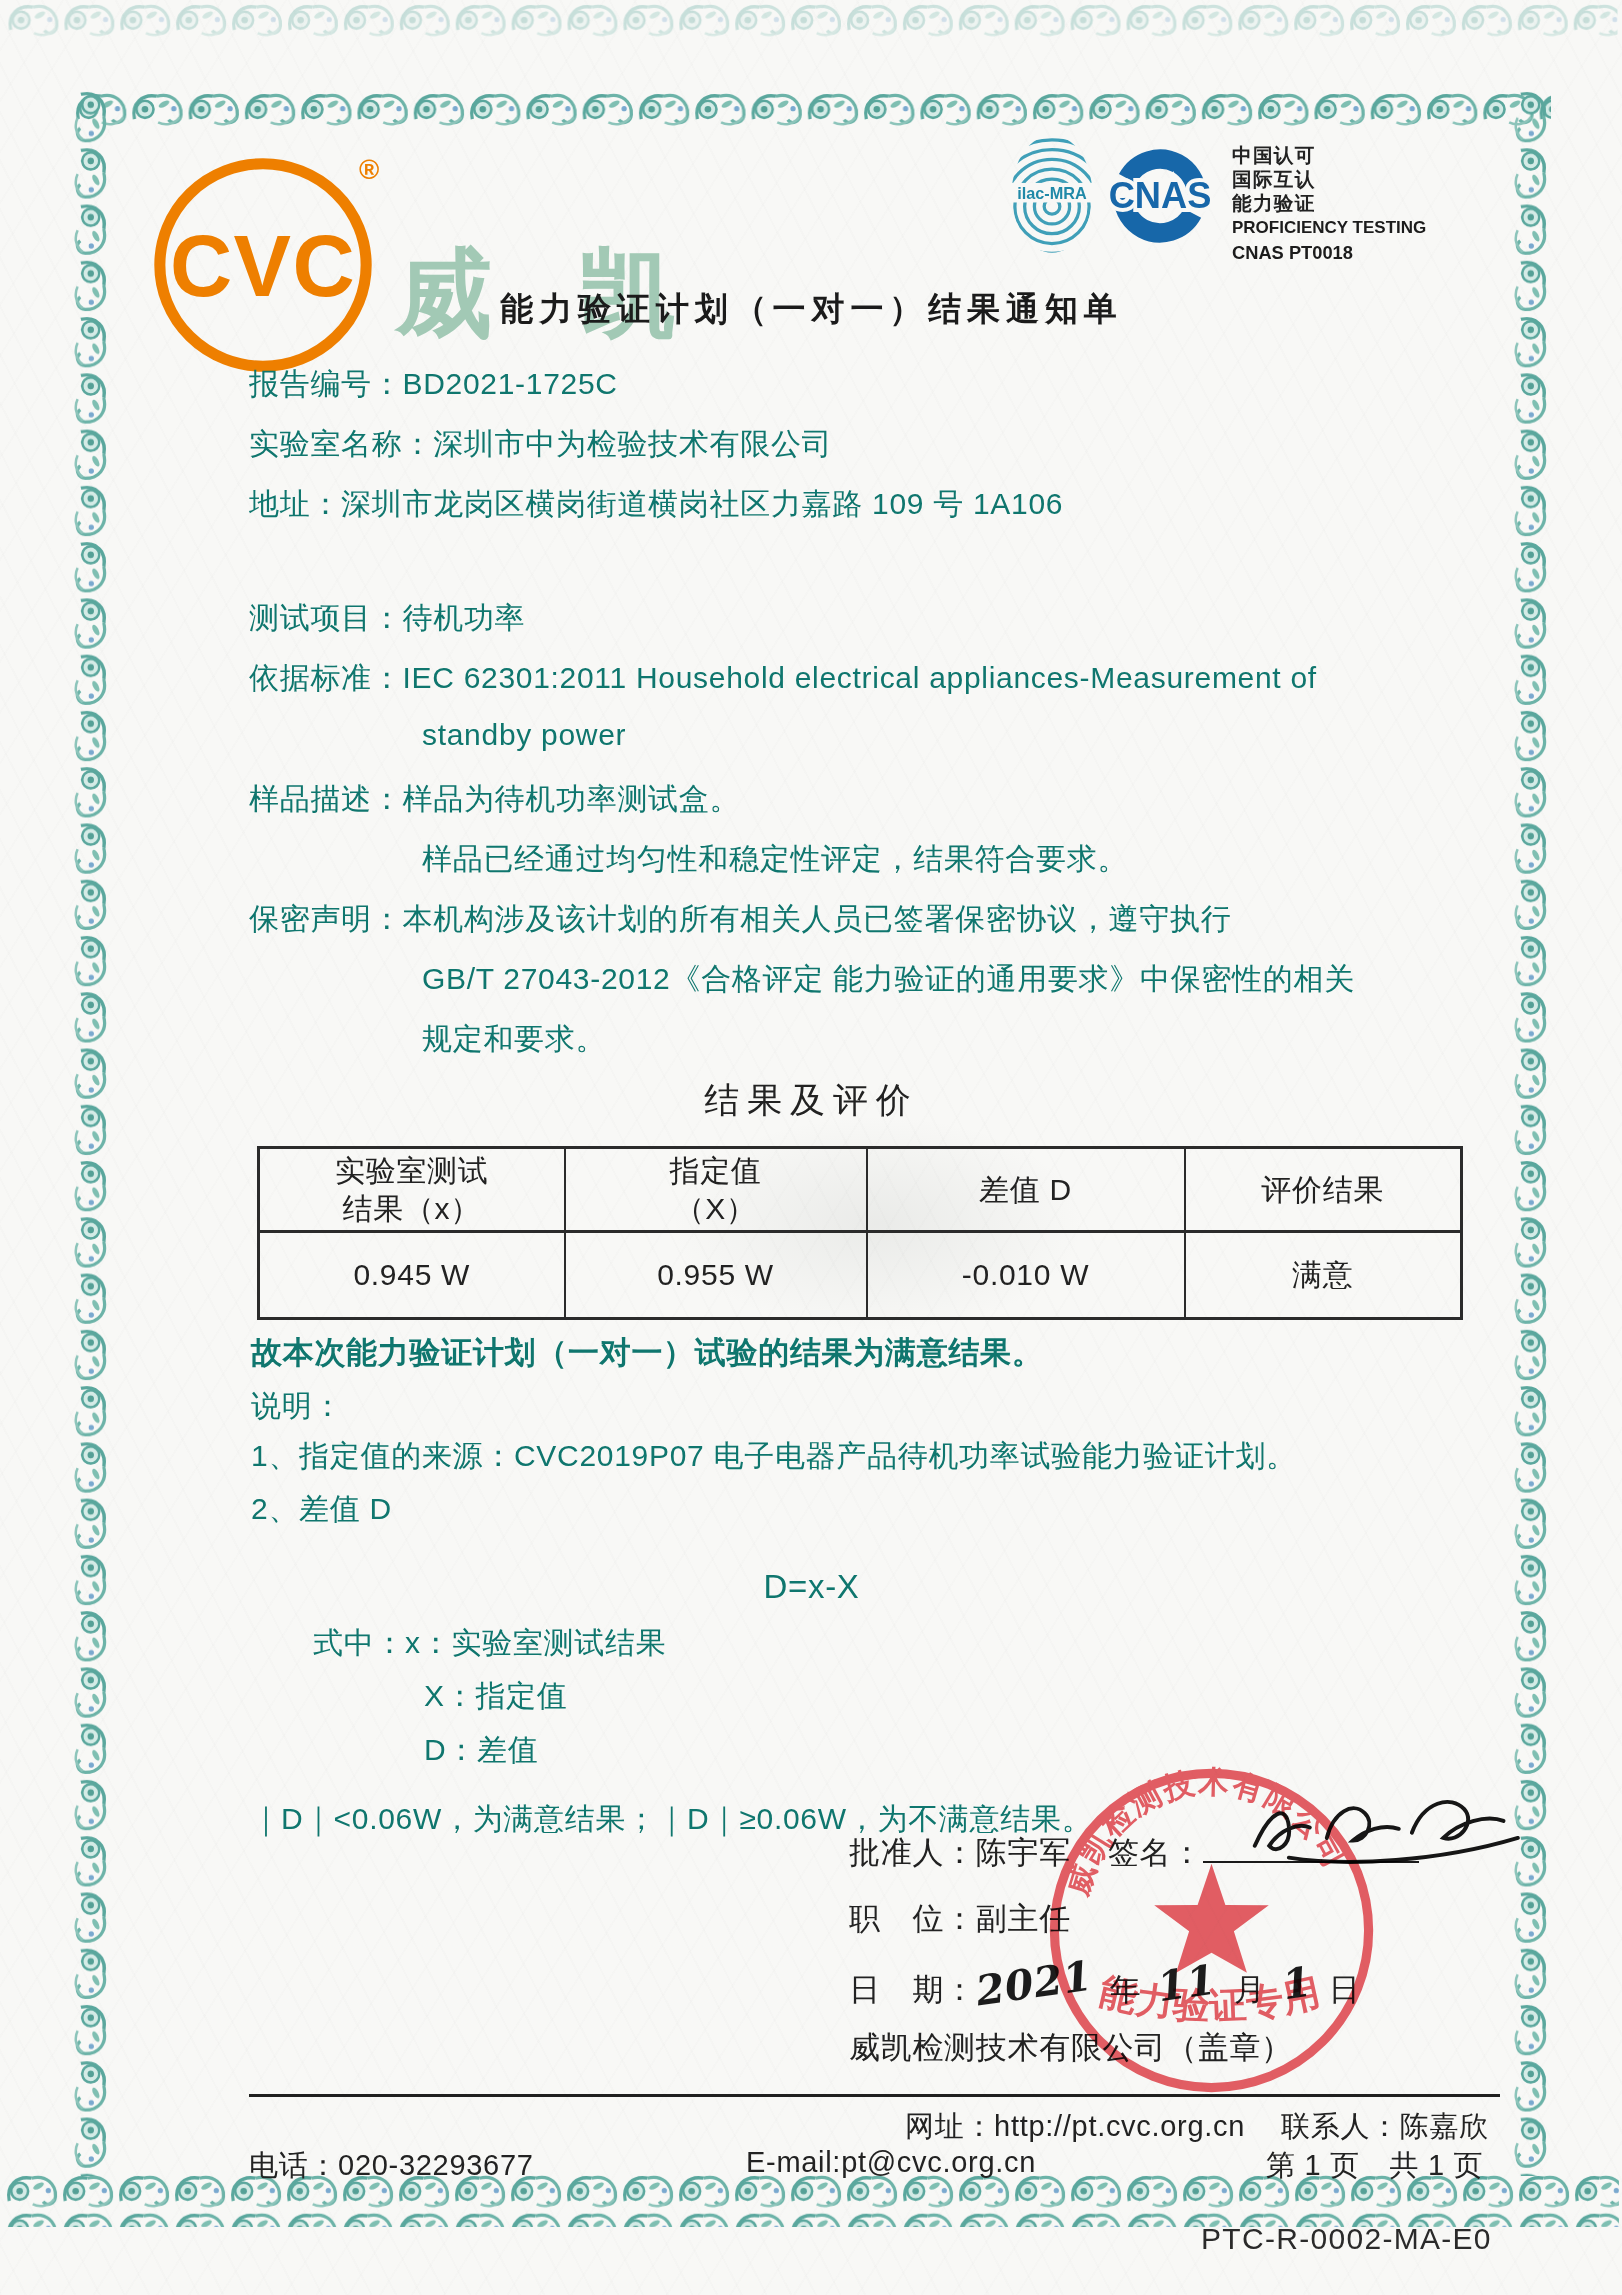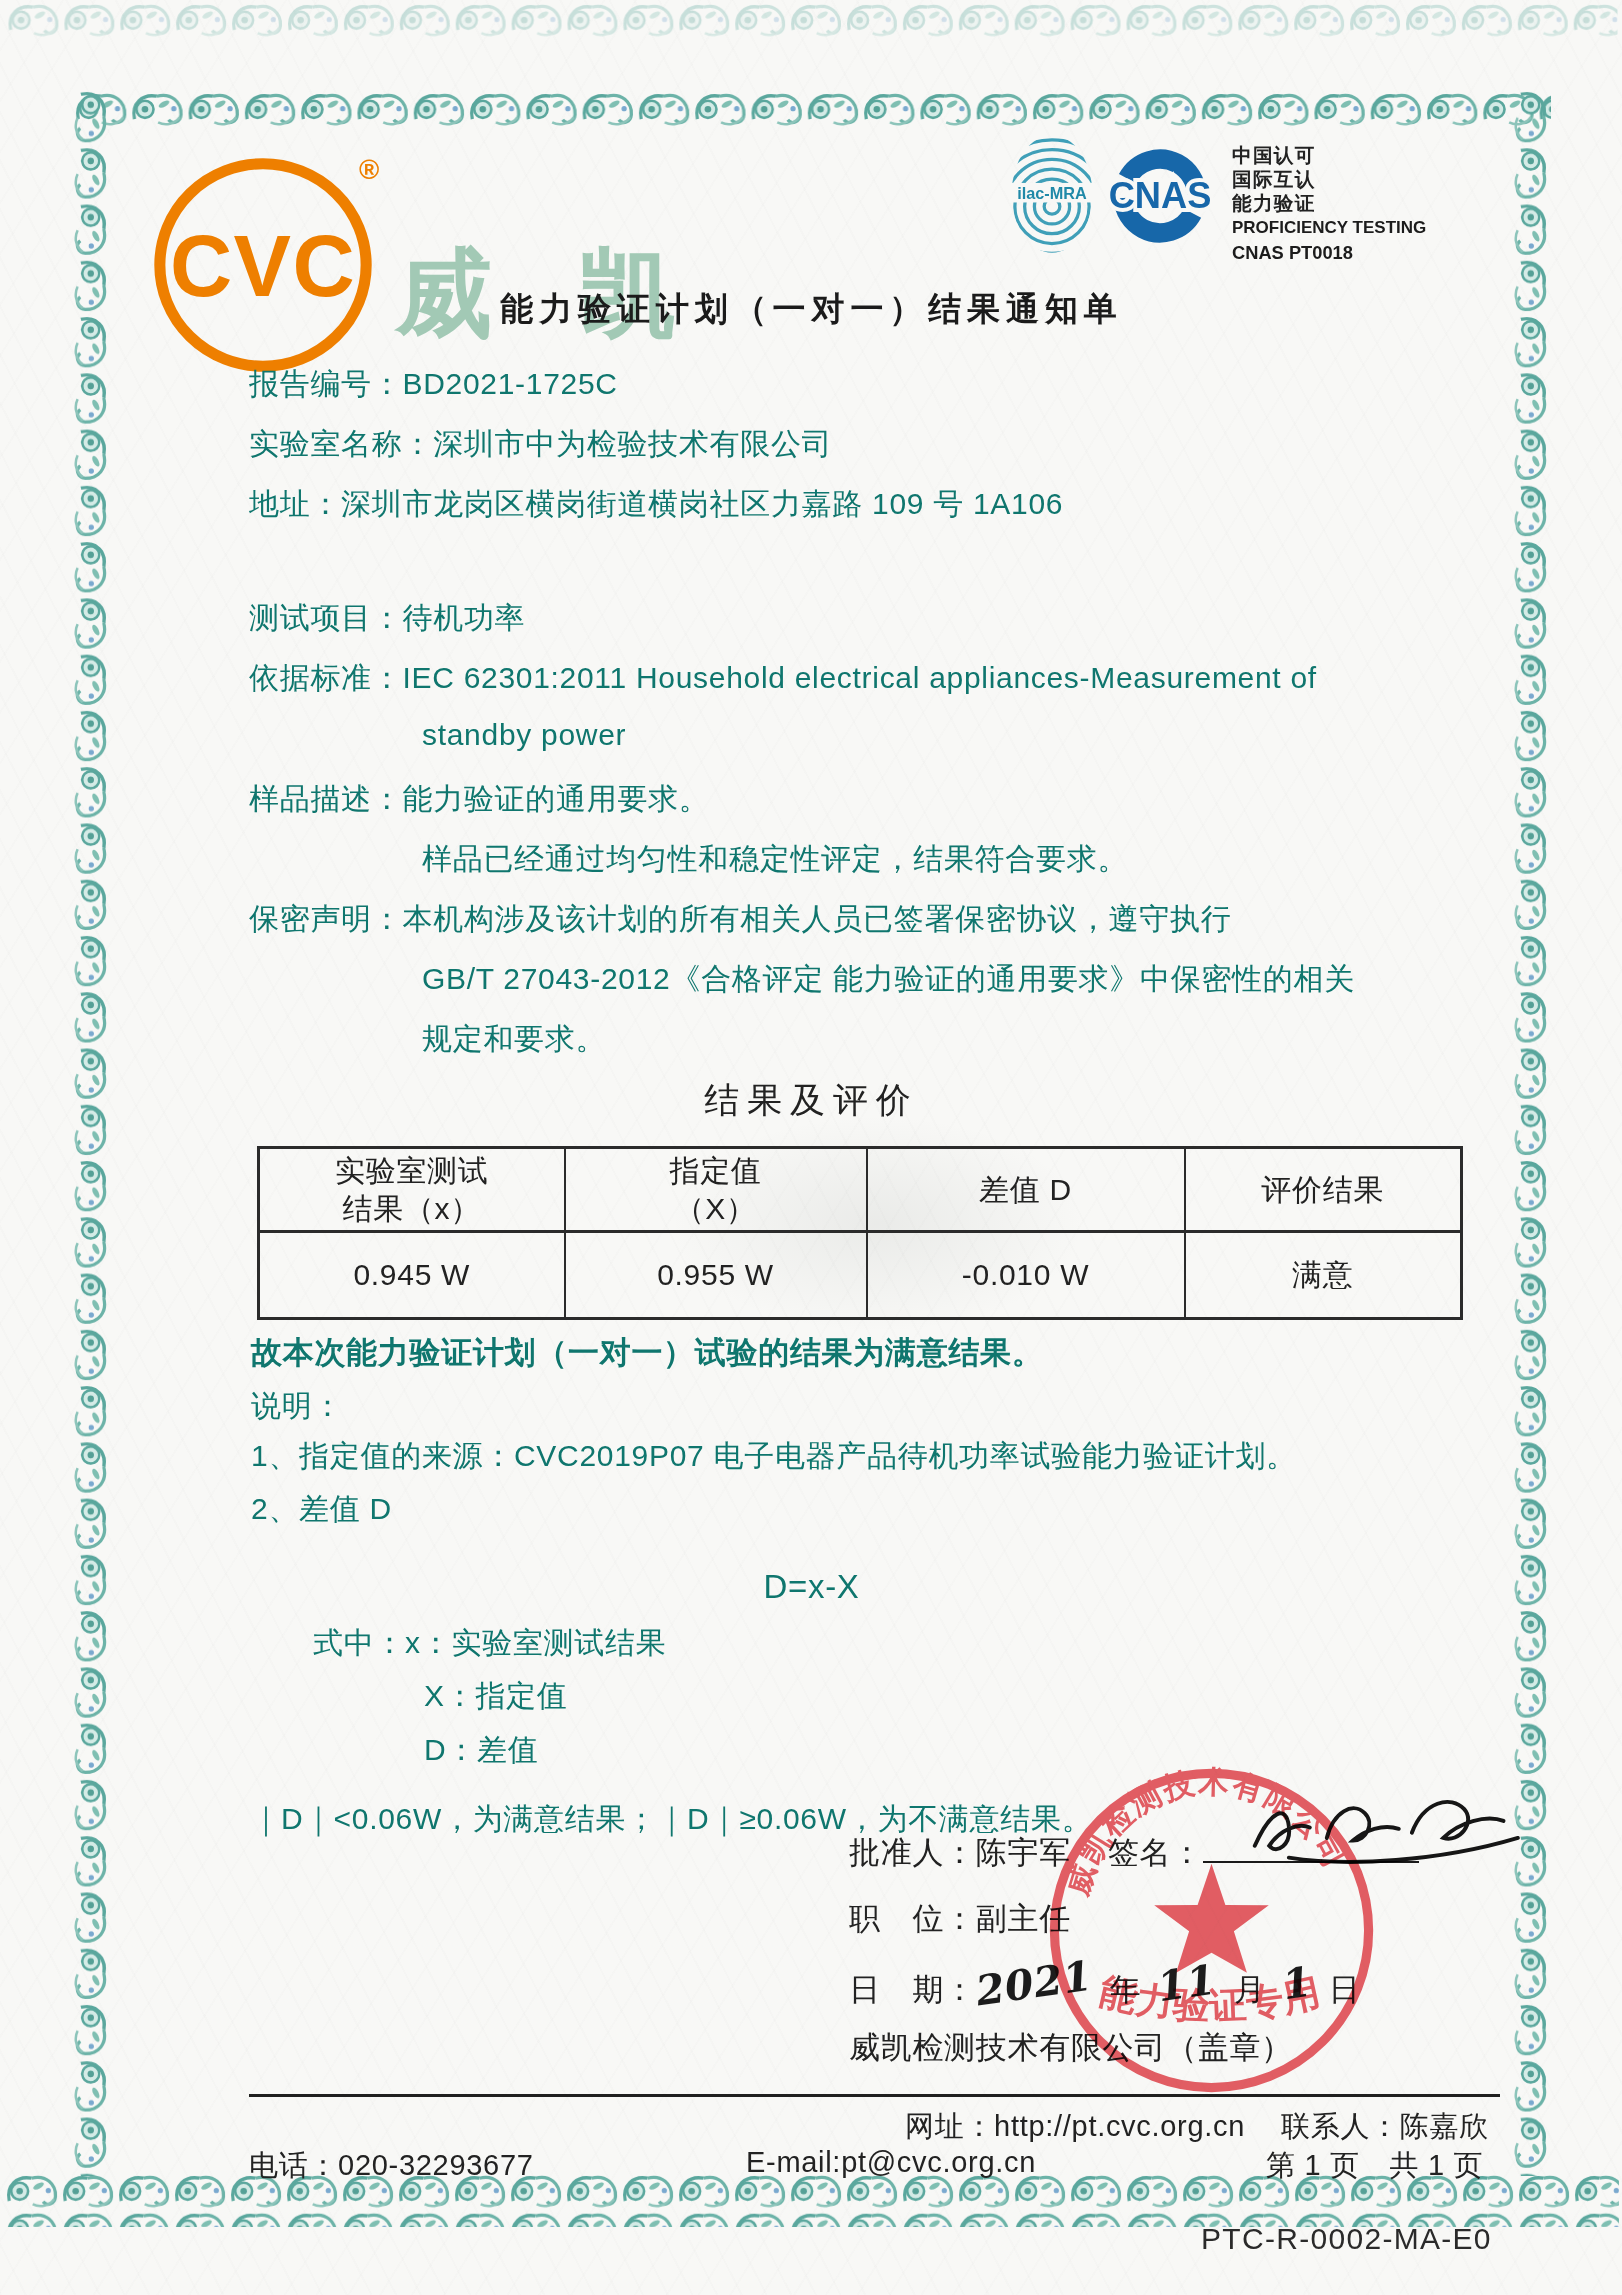--- a/index.html
+++ b/index.html
@@ -161,7 +161,7 @@
     <span>standby power</span>
   </div>
   <div class="line" style="left:249px;top:779px;">
-    <span>样品描述：</span><span>能力验证的通用要求。</span>
+    <span>样品描述：</span><span>样品为待机功率测试盒。</span>
   </div>
   <div class="line" style="left:422px;top:839px;">
     <span>样品已经通过均匀性和稳定性评定，结果符合要求。</span>

